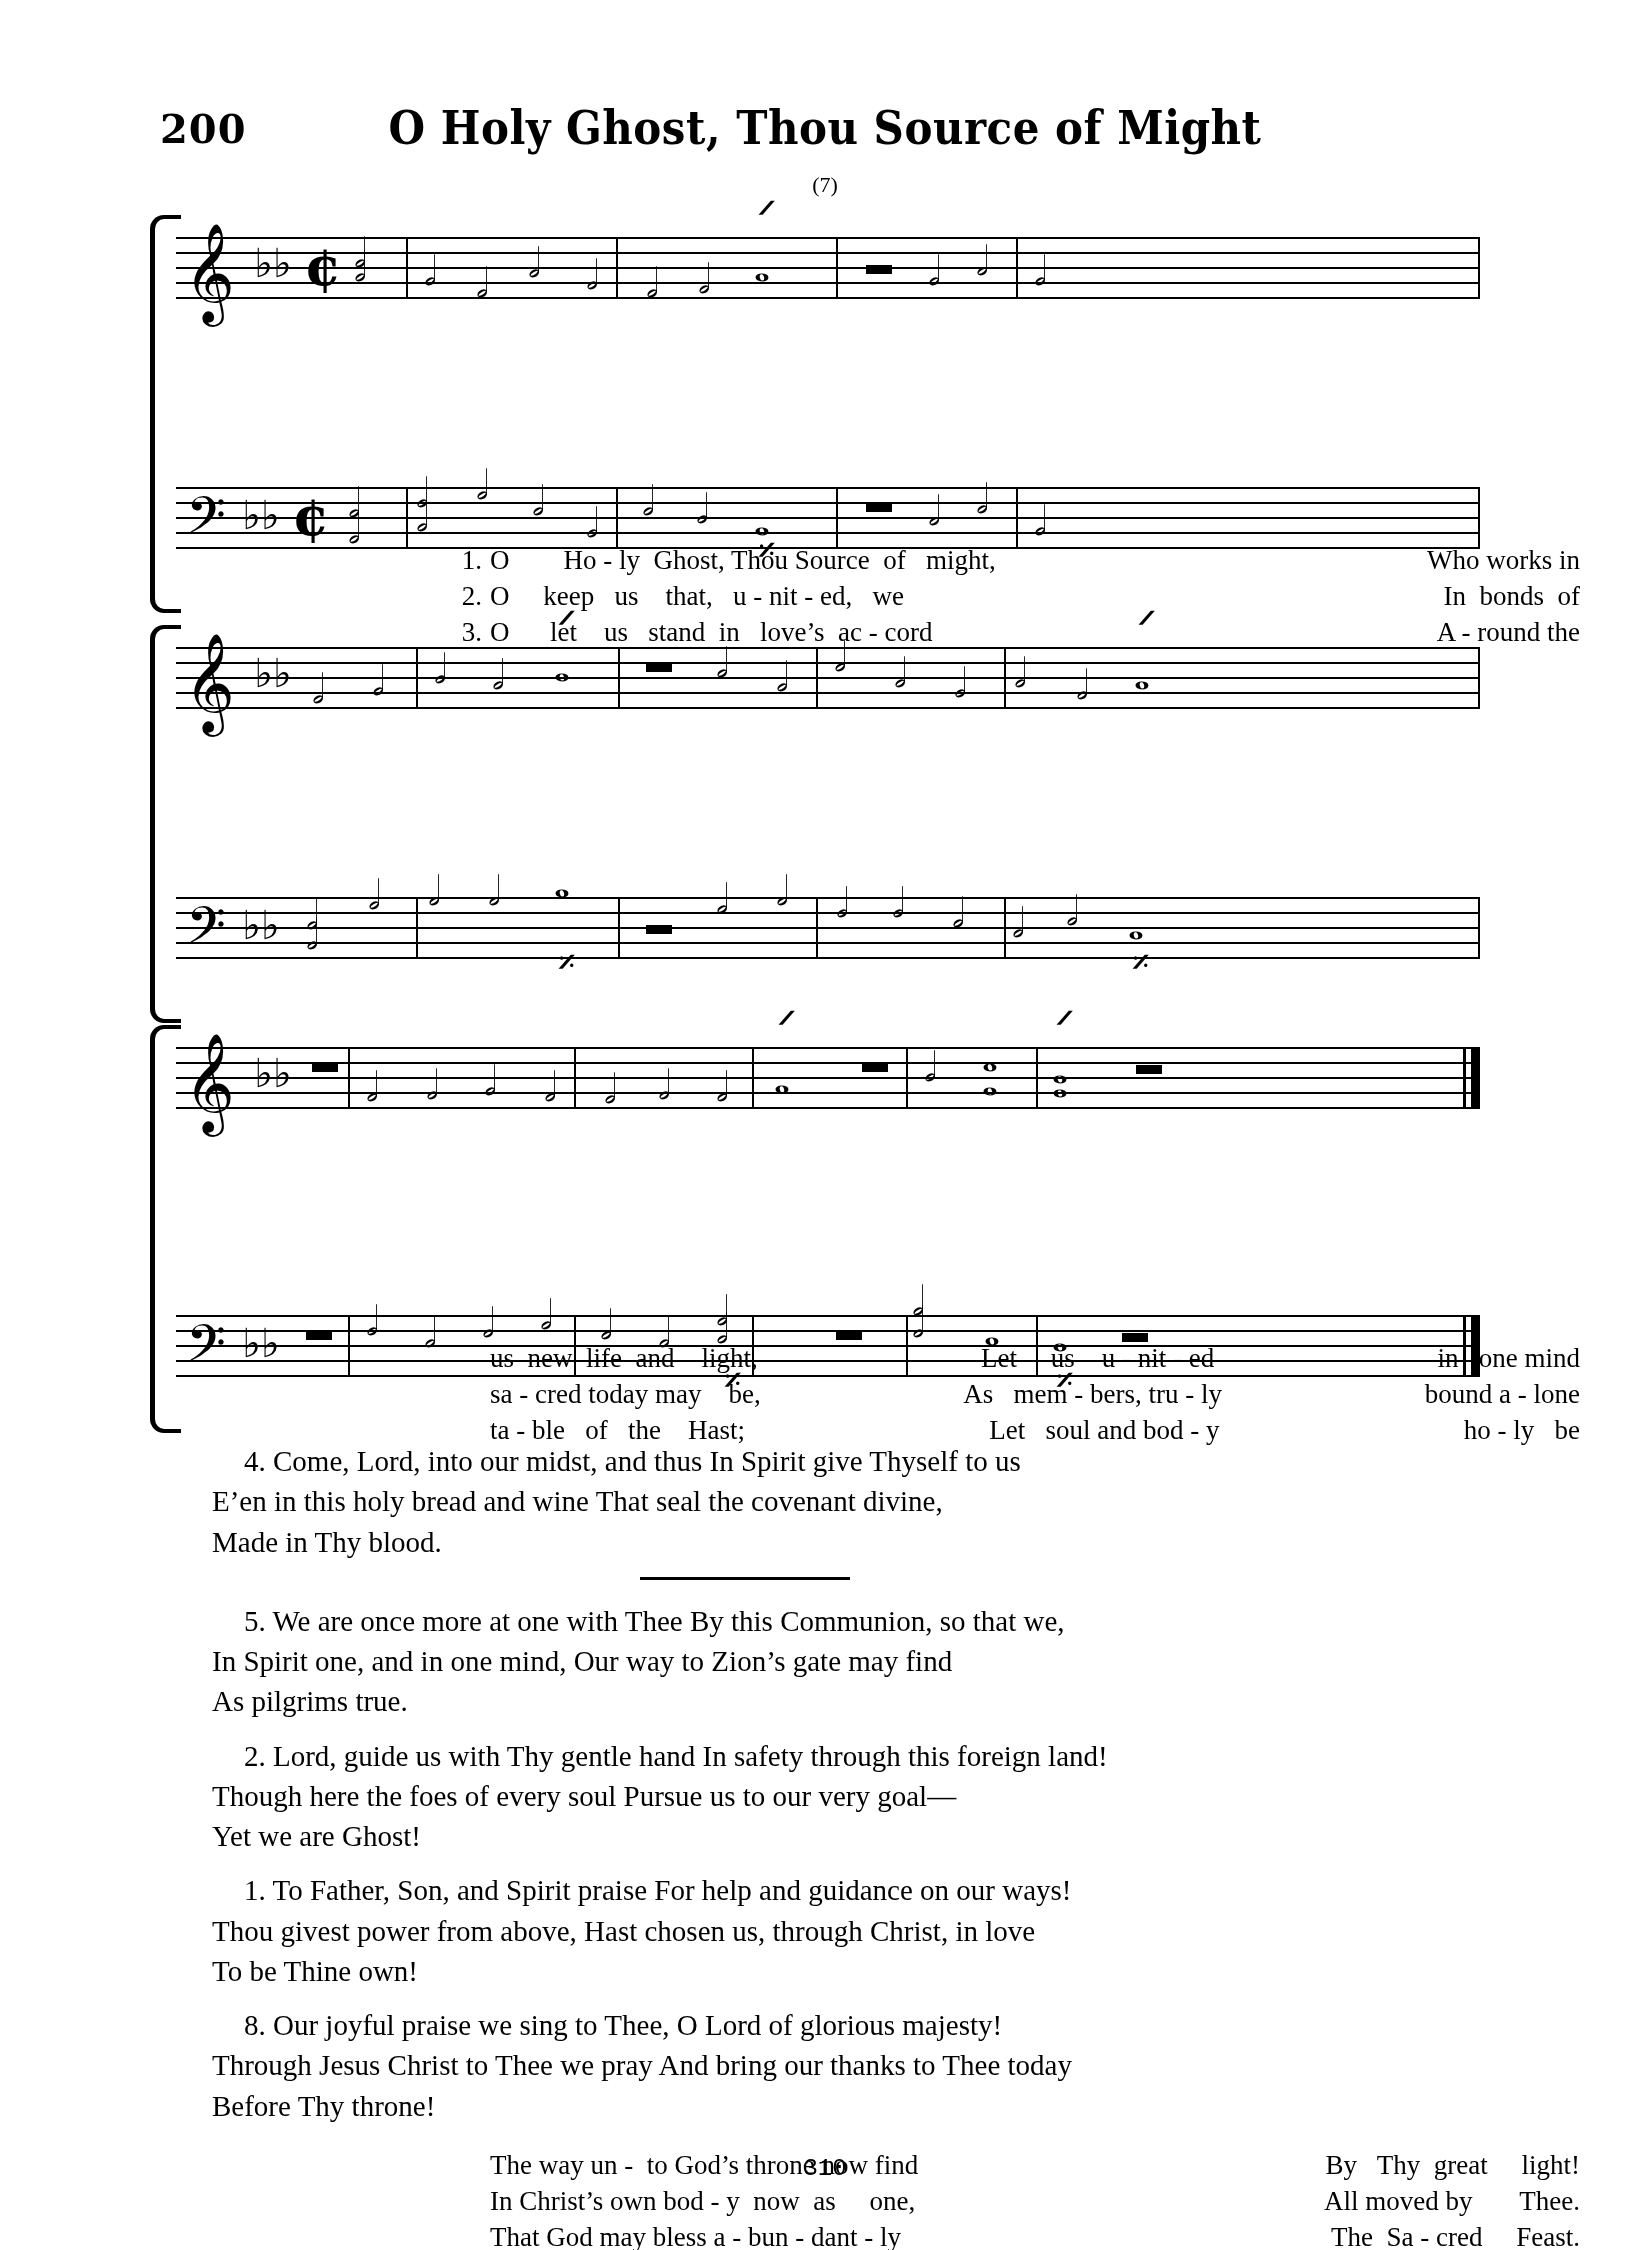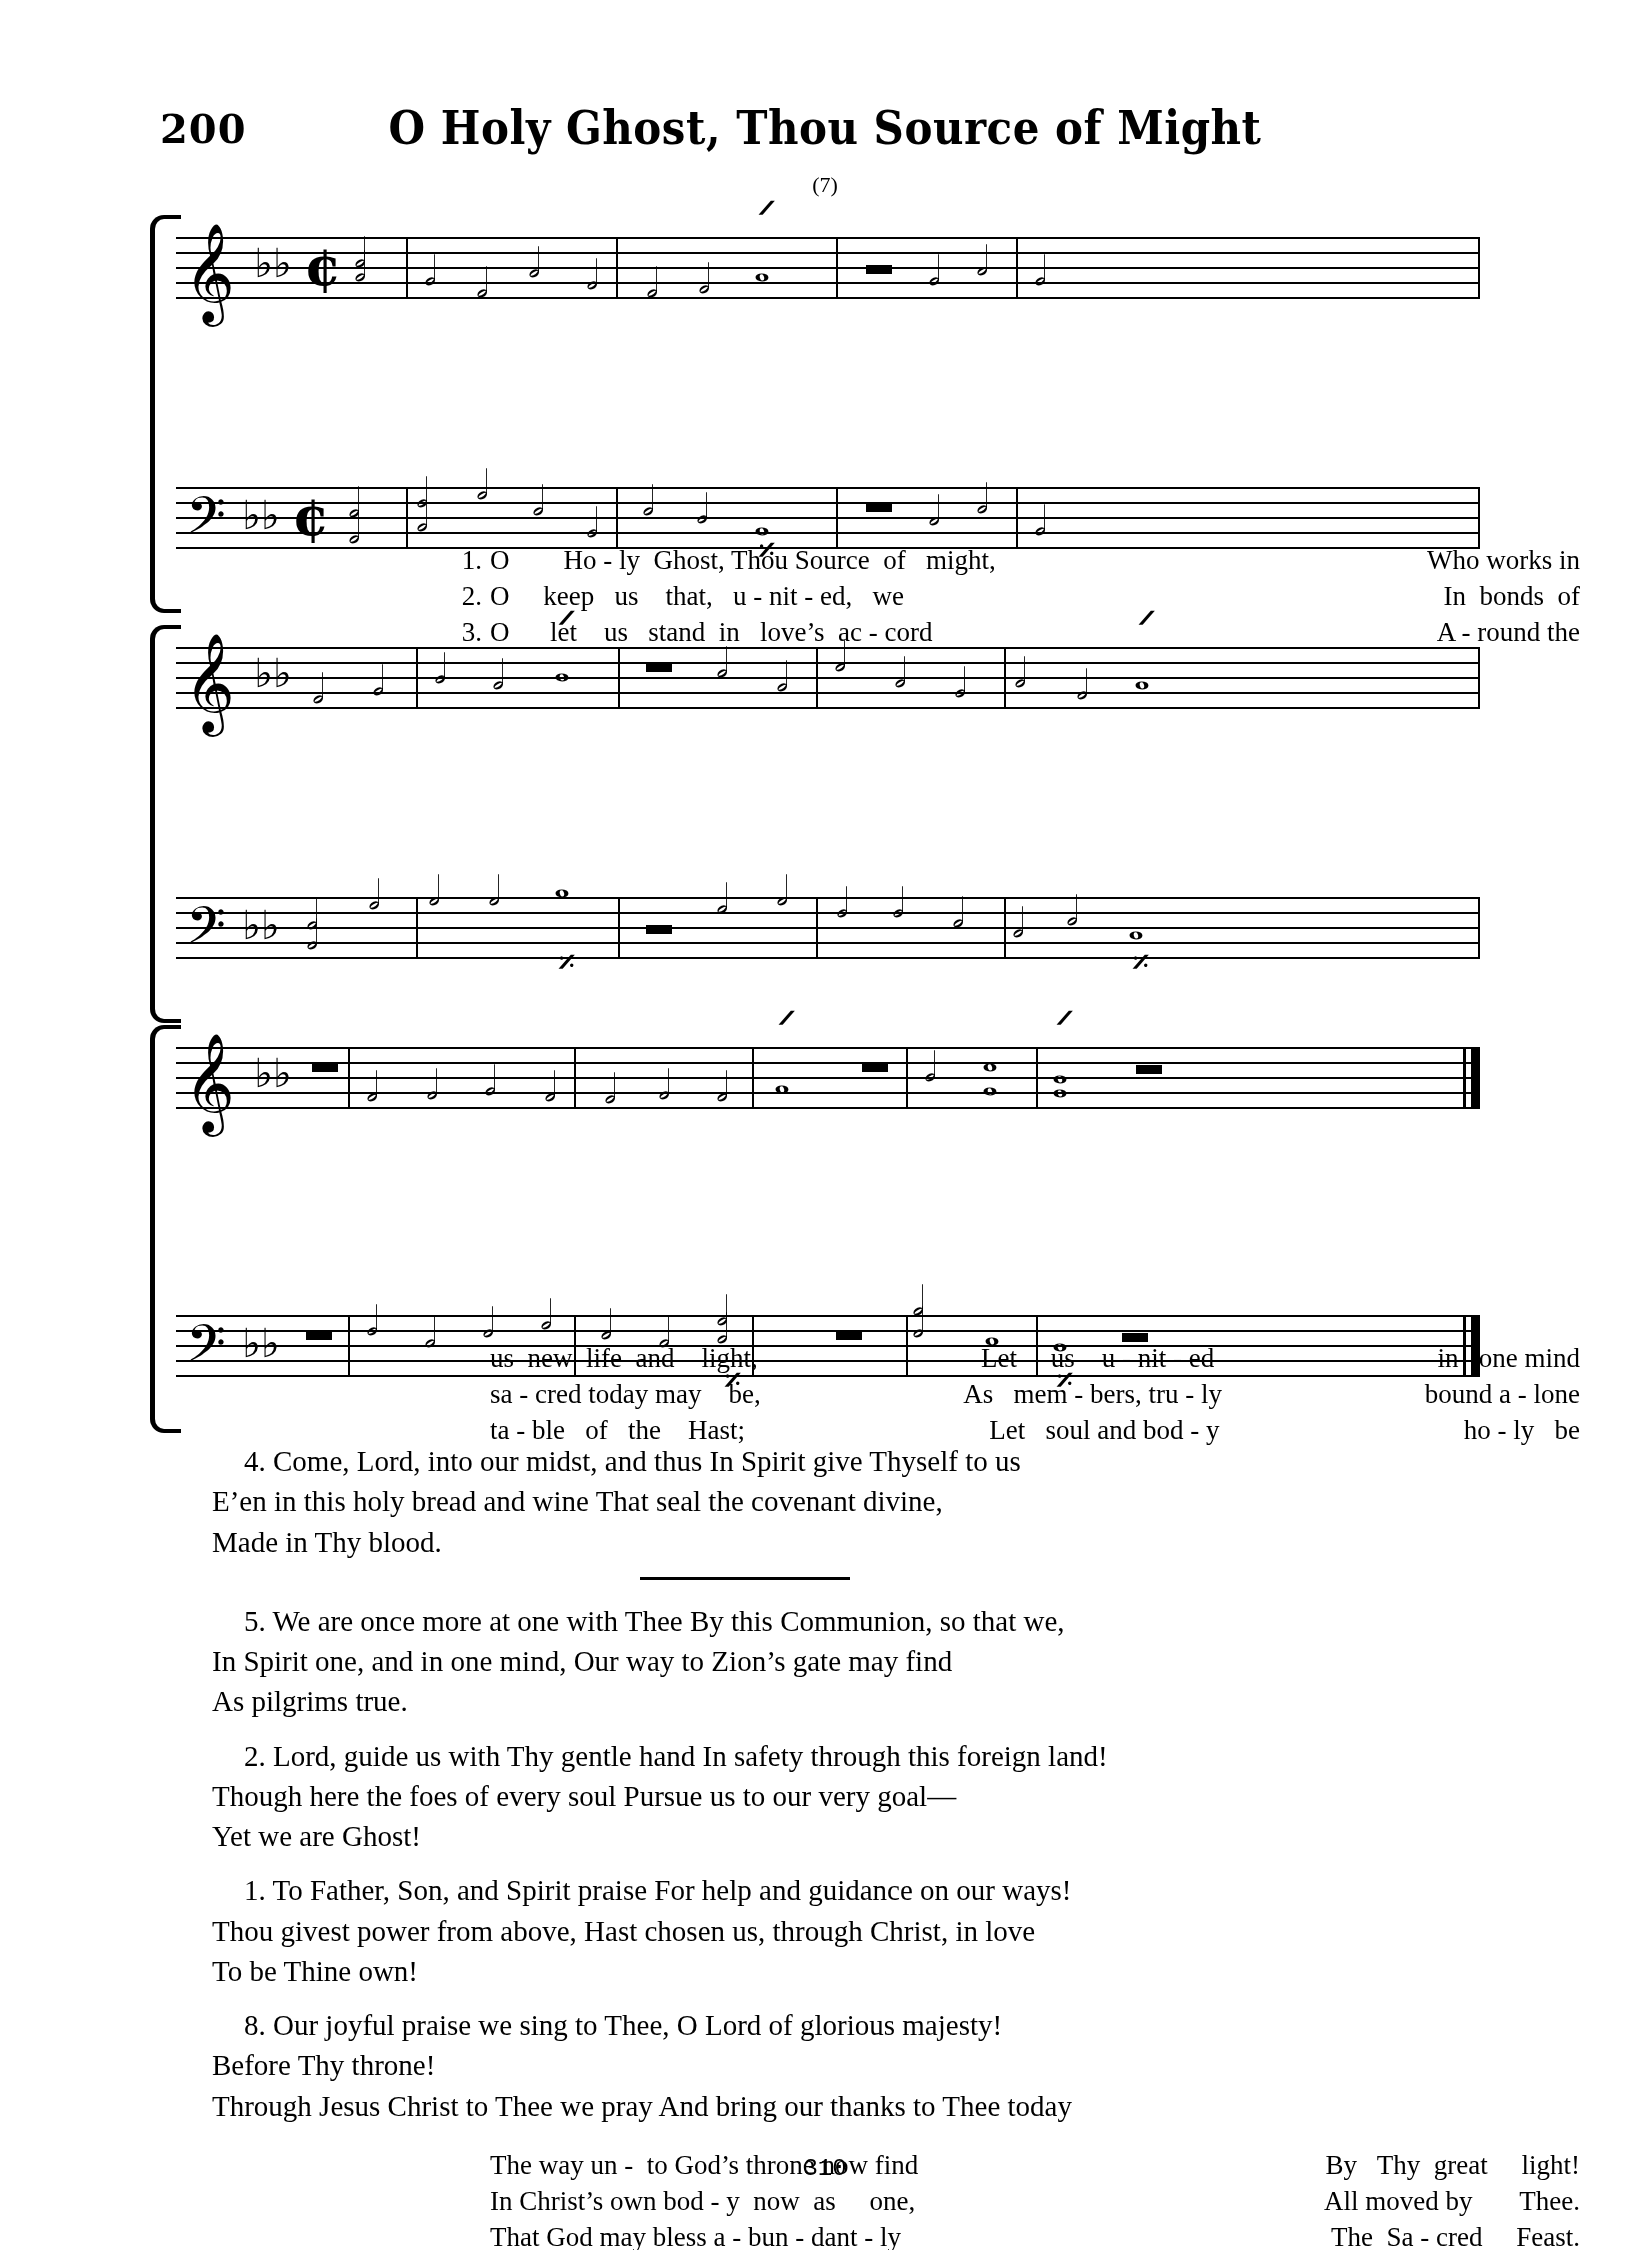--- a/index.html
+++ b/index.html
@@ -502,8 +502,8 @@
 
     <div class="verse">
       <p class="indent">8. Our joyful praise we sing to Thee,  O Lord of glorious majesty!</p>
+      <p>Through Jesus Christ to Thee we pray  And bring our thanks to Thee today</p>
       <p>Before Thy throne!</p>
-      <p>Through Jesus Christ to Thee we pray  And bring our thanks to Thee today</p>
     </div>
 
   </div>

